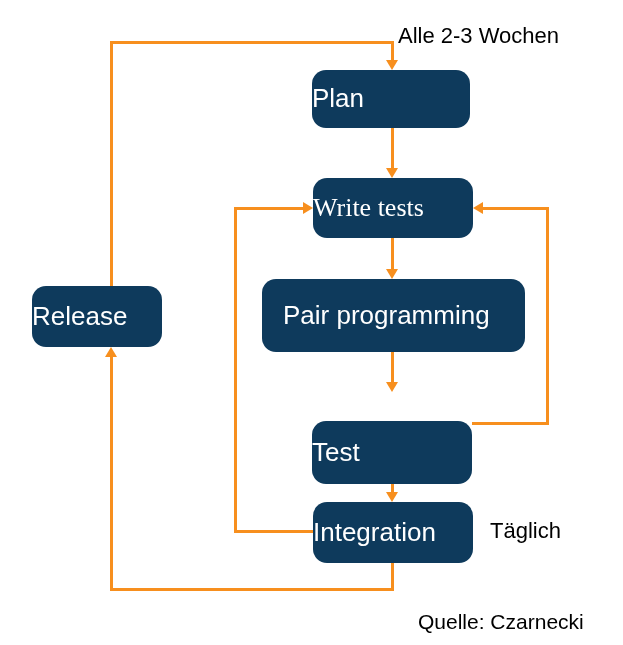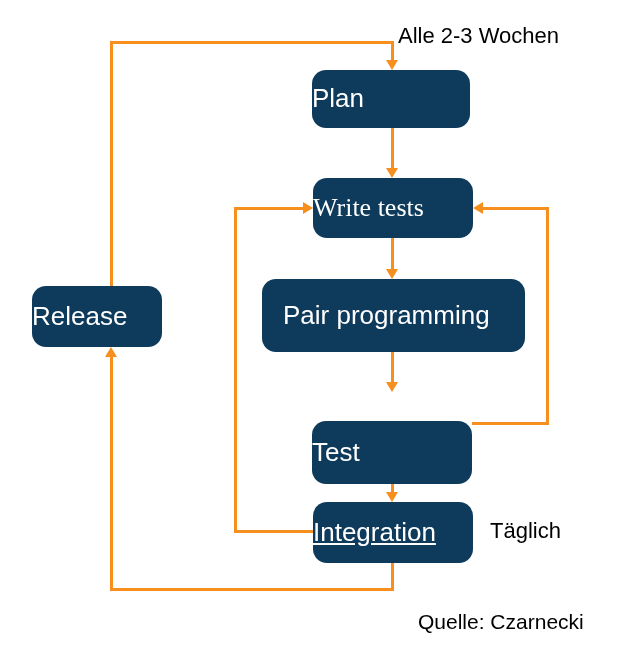--- a/index.html
+++ b/index.html
@@ -98,7 +98,7 @@
     <span>Test</span>
   </div>
 
-  <div class="node" style="left:313px;top:502px;width:160px;height:61px;text-decoration:underline;">
+  <div class="node" style="left:313px;top:502px;width:160px;height:61px;">
     <span>Integration</span>
   </div>
 

